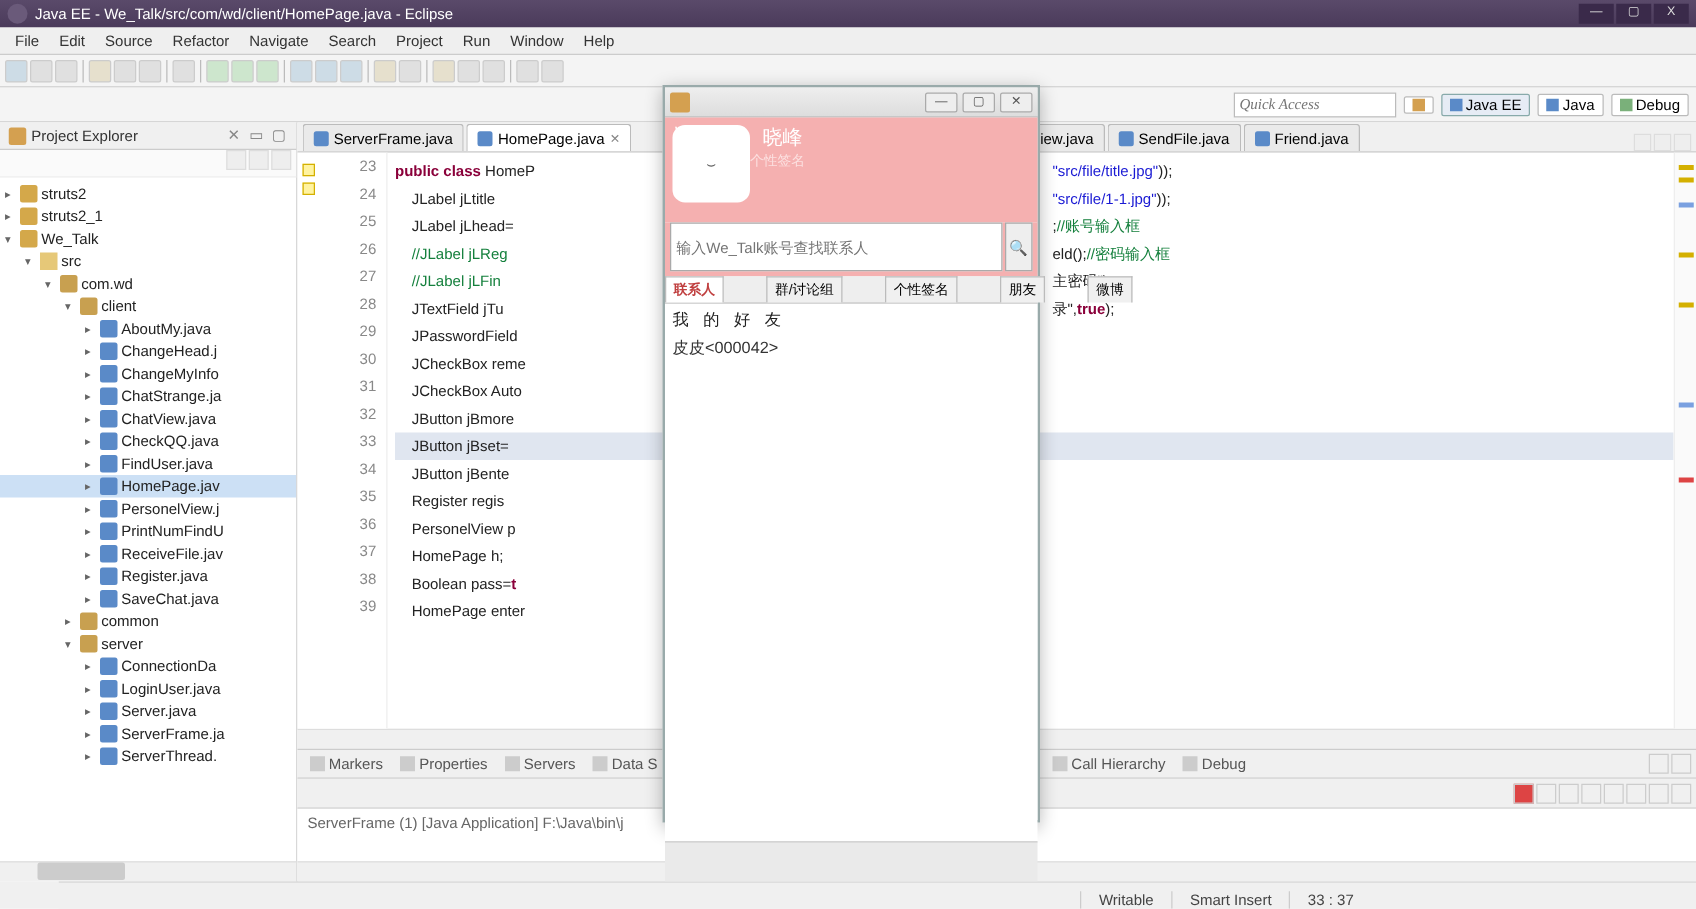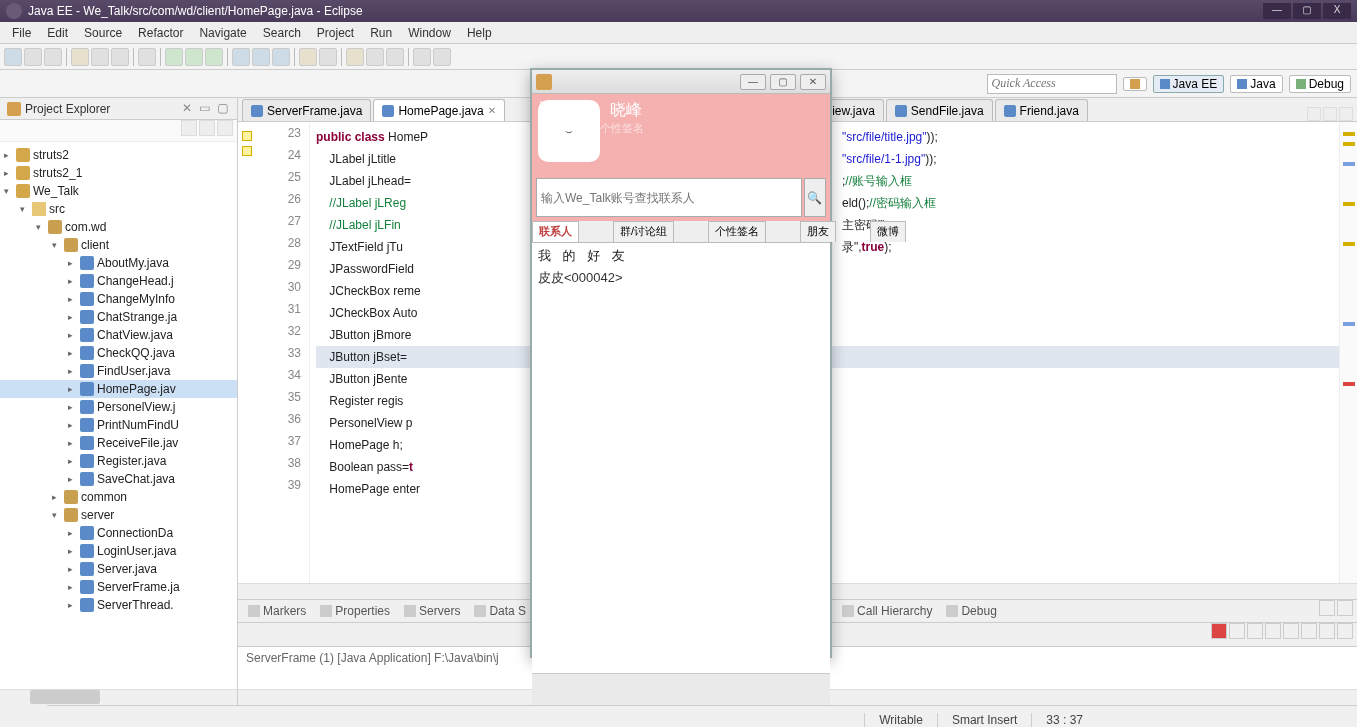--- a/index.html
+++ b/index.html
@@ -83,7 +83,7 @@
 .edbottom .sc { flex:1; }
 
 
-.btabs { height:24px; background:#f0f0f0; border-top:1px solid #ccc; border-bottom:1px solid #ccc; display:flex; padding:0 4px; gap:2px; }
+.btabs { height:24px; background:#f0f0f0; border-top:1px solid #ccc; border-bottom:1px solid #ccc; display:flex; align-items:center; padding:0 4px; gap:2px; }
 .btab { padding:2px 6px; color:#555; display:flex; align-items:center; gap:3px; }
 .btab .bi { width:12px; height:12px; background:#ccc; }
 .btabs .bright { margin-left:auto; display:flex; gap:2px; }

